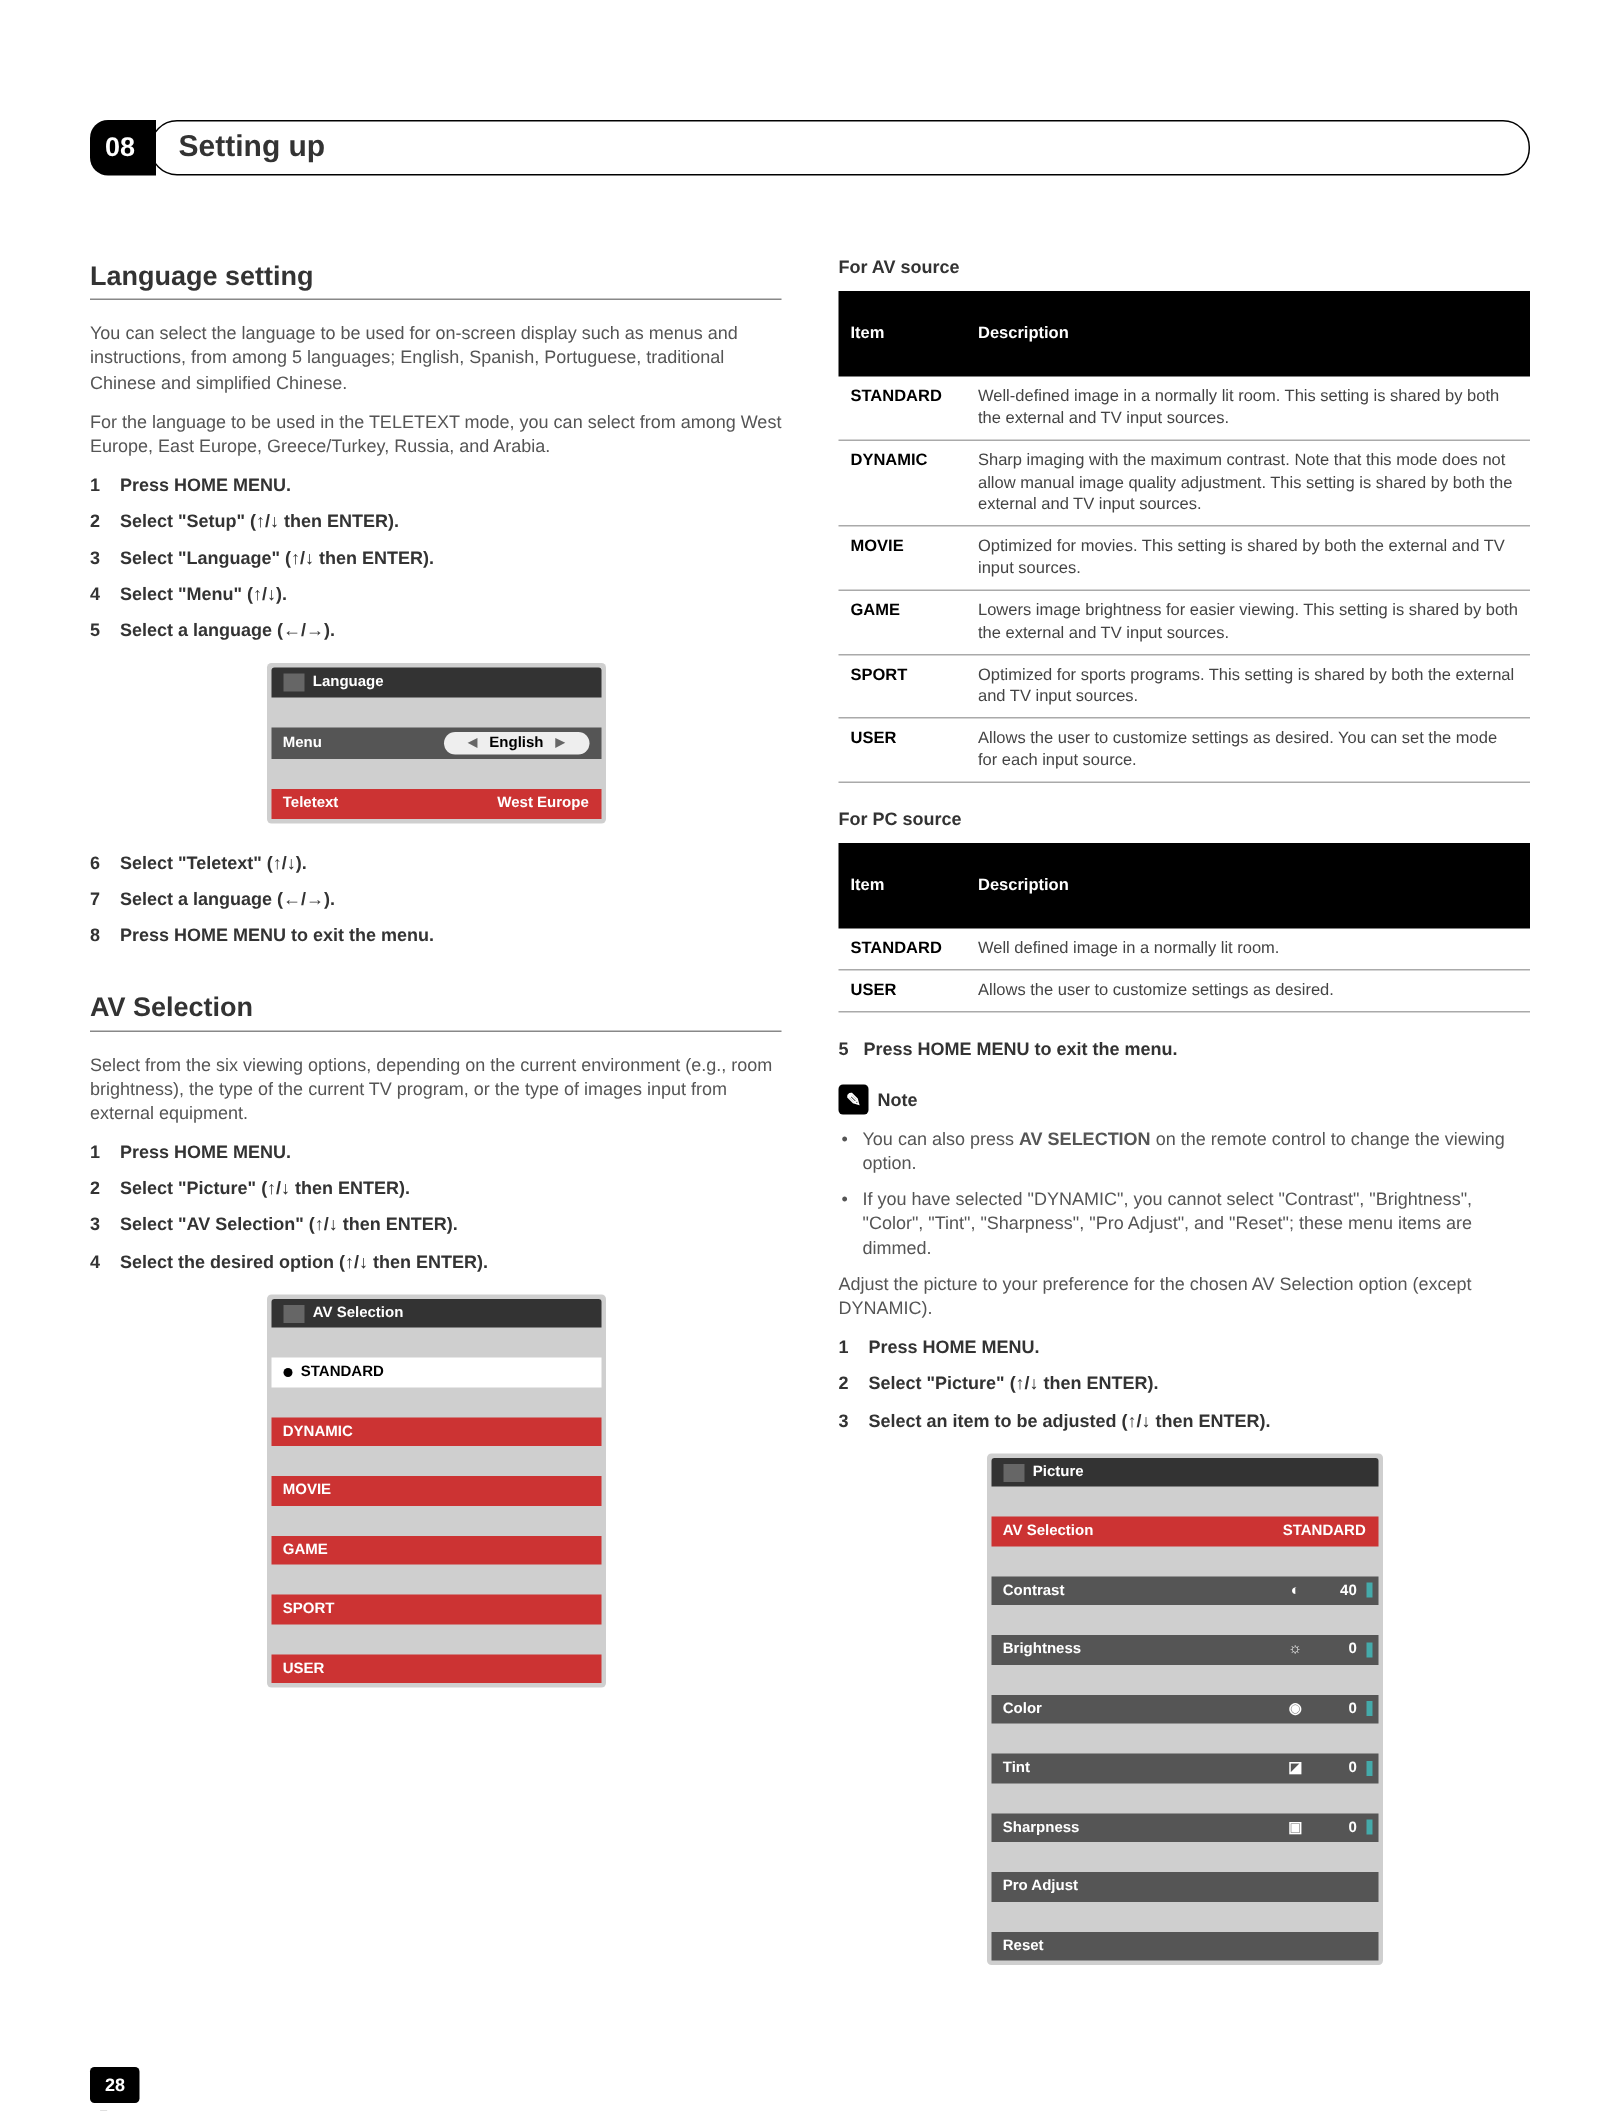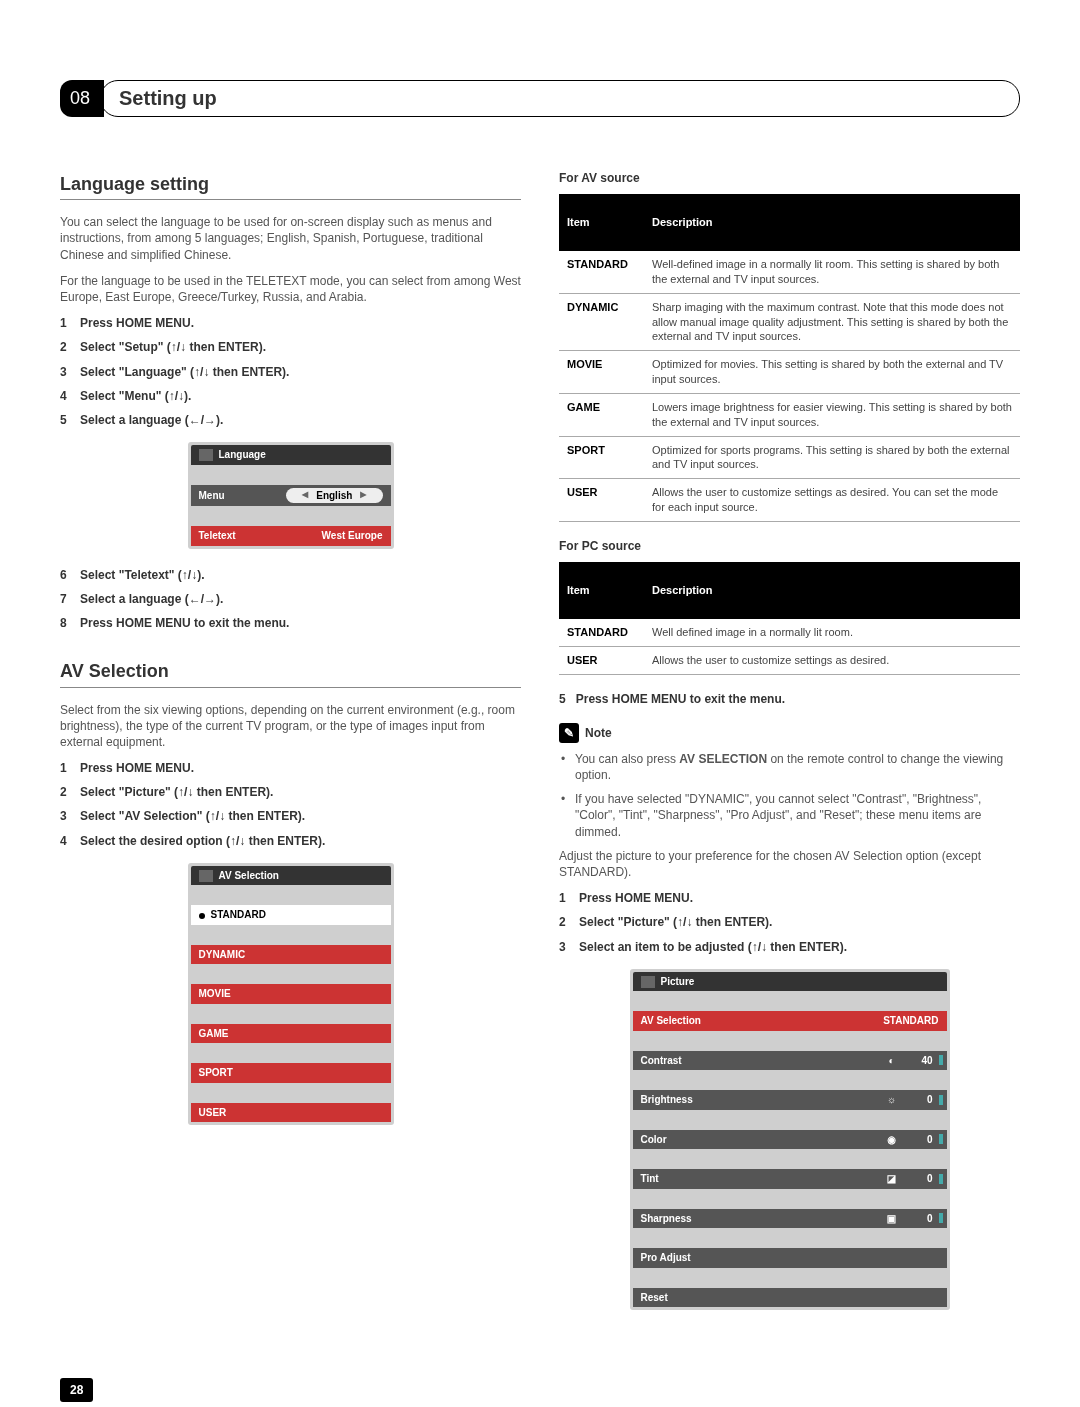--- a/index.html
+++ b/index.html
@@ -22,7 +22,7 @@
   .chapter-badge {
     background: #000;
     color: #fff;
-    font-weight: normal;
+    font-weight: bold;
     font-size: 18px;
     padding: 6px 14px 6px 10px;
     border-radius: 12px 0 0 12px;

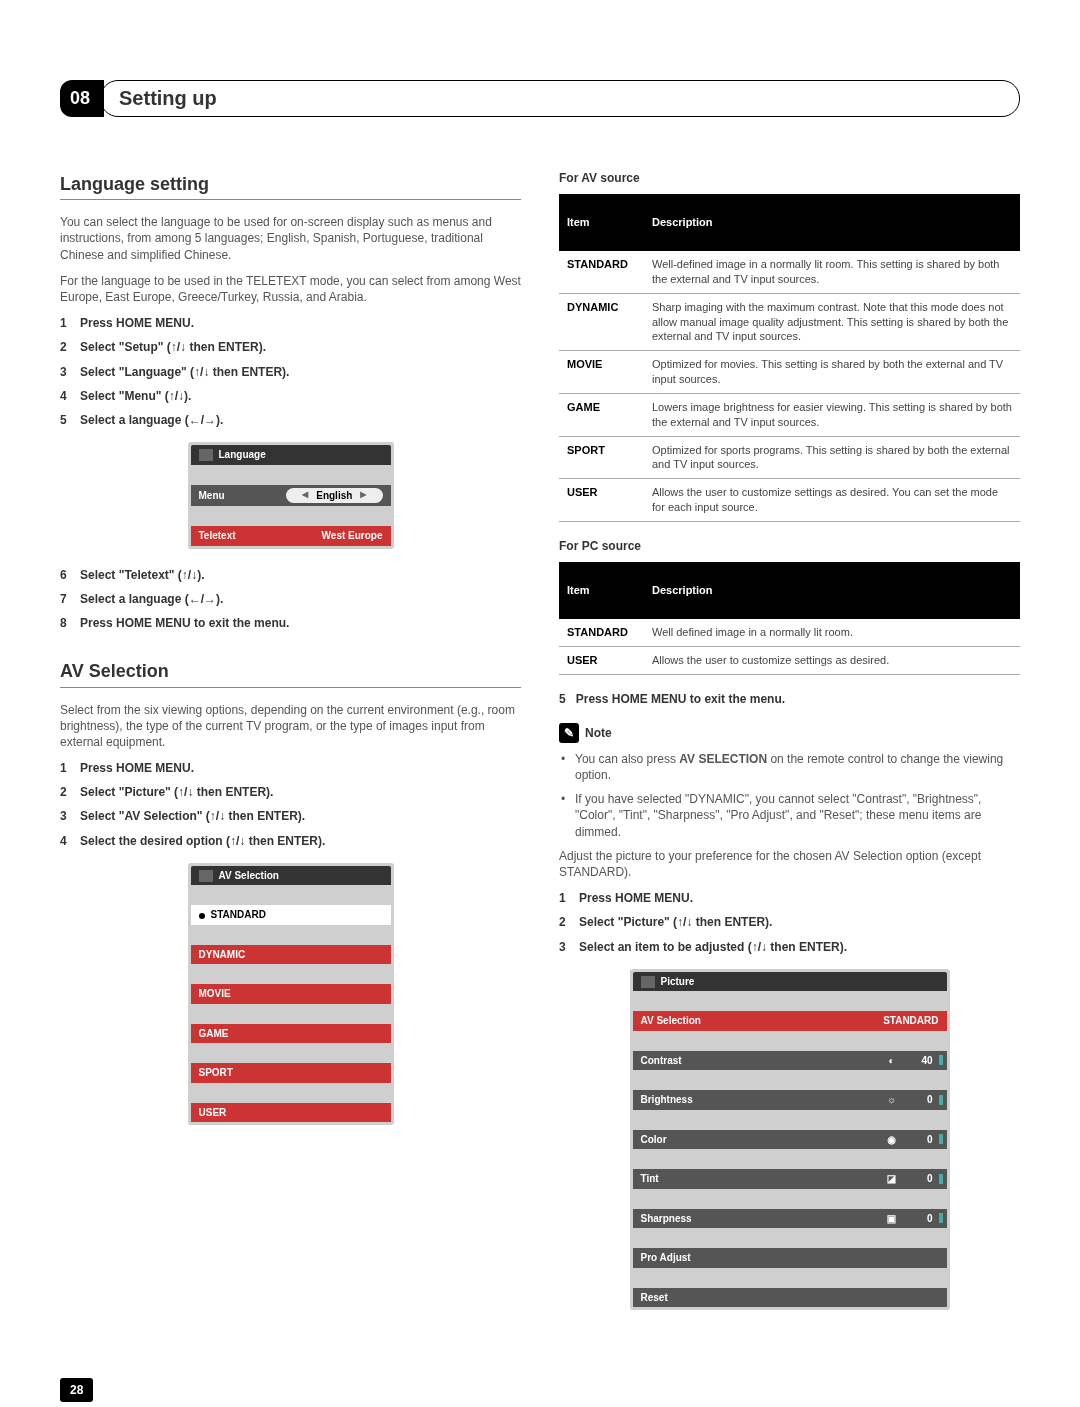--- a/index.html
+++ b/index.html
@@ -92,7 +92,7 @@
     border-radius: 3px;
     padding: 3px;
     margin: 8px auto 18px auto;
-    width: 206px;
+    width: 226px;
     font-size: 10px;
     font-weight: 700;
     color: #fff;

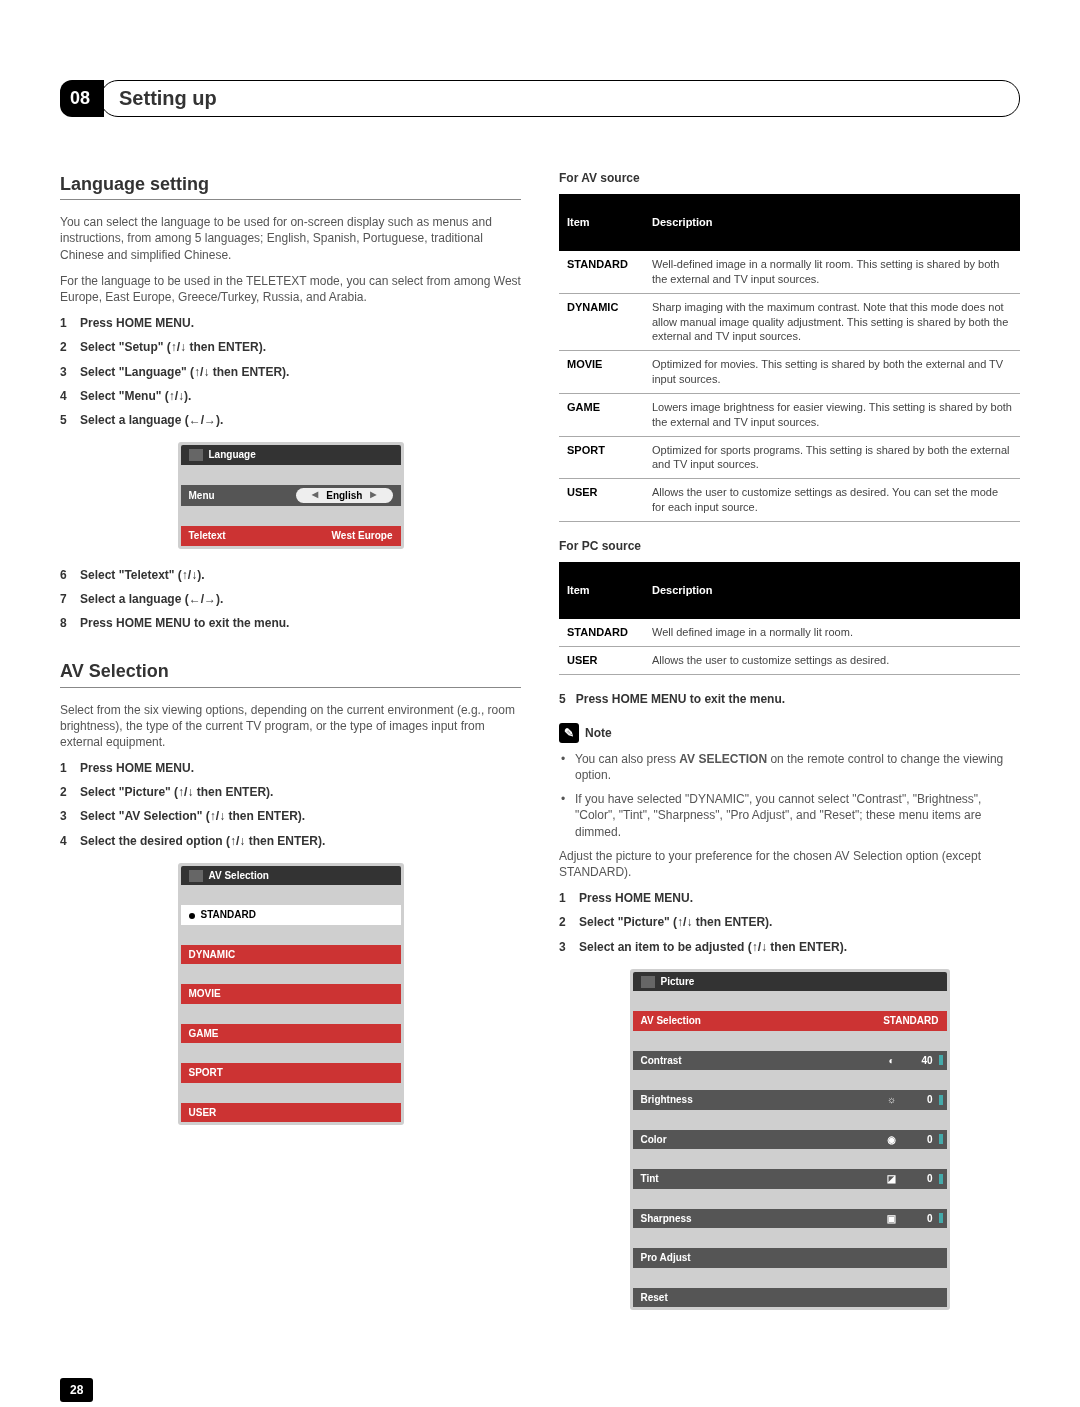--- a/index.html
+++ b/index.html
@@ -427,7 +427,7 @@
       </li>
     </ul>
 
-    <p class="body">Adjust the picture to your preference for the chosen AV Selection option (except STANDARD).</p>
+    <p class="body">Adjust the picture to your preference for the chosen AV Selection option (except DYNAMIC).</p>
 
     <ol class="steps">
       <li>Press HOME MENU.</li>

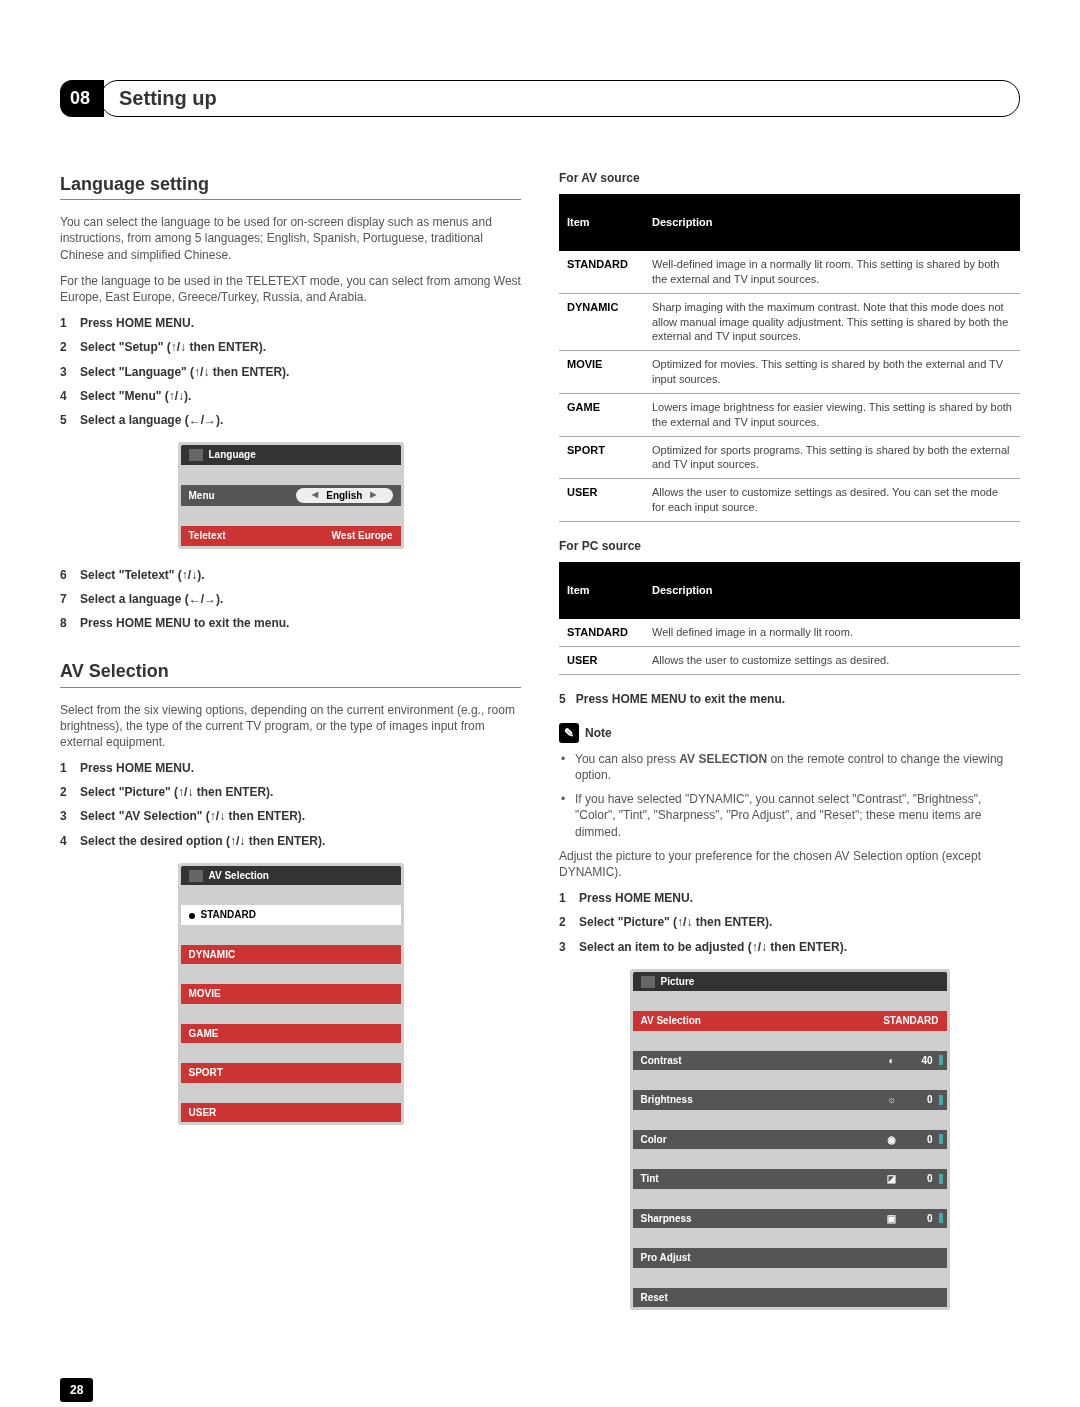--- a/index.html
+++ b/index.html
@@ -176,7 +176,7 @@
     font-size: 10px;
   }
   .osd.picture {
-    width: 320px;
+    width: 264px;
   }
 
   

